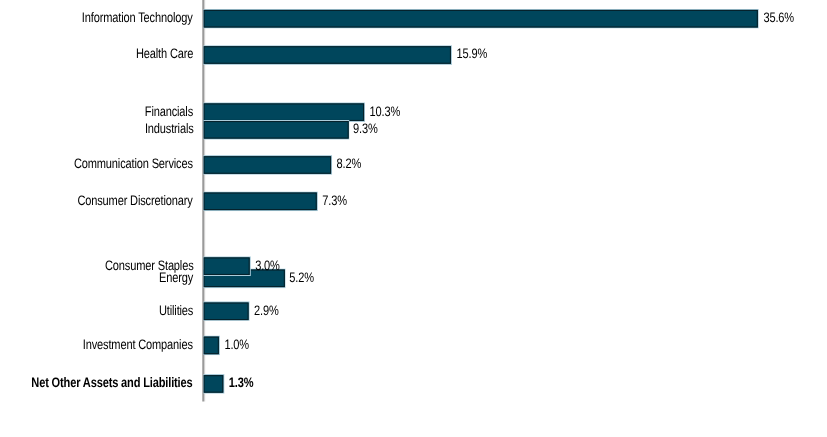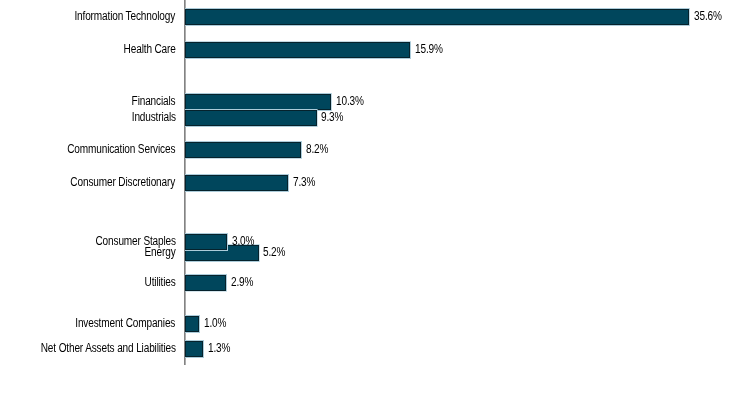--- a/index.html
+++ b/index.html
@@ -134,7 +134,7 @@
       <div class="bar" style="width: 41.035px; height: 16px; background: rgb(0, 70, 92); border-color: rgb(5, 34, 44);"></div>
       <div class="val-label" style="left: 230.835px; top: 1px;">2.9%</div>
     </div>
-    <div class="row" style="top: 316px;">
+    <div class="row" style="top: 306px;">
       <div class="cat-label" style="top: 1px;">Investment Companies</div>
       <div class="bar" style="width: 14.15px; height: 16px; background: rgb(0, 70, 92); border-color: rgb(5, 34, 44);"></div>
       <div class="val-label" style="left: 203.95px; top: 1px;">1.0%</div>

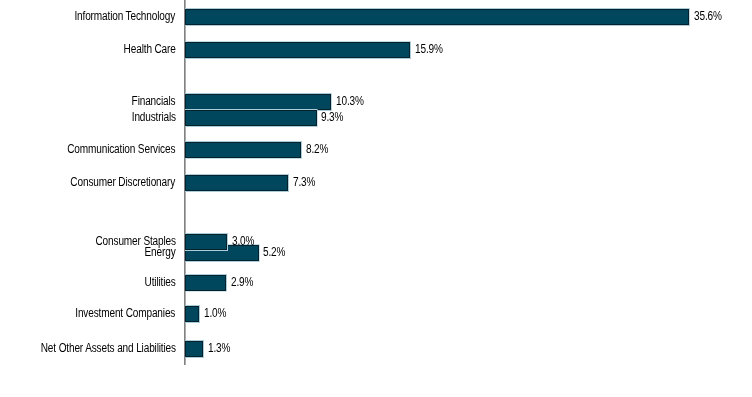--- a/index.html
+++ b/index.html
@@ -47,7 +47,7 @@
   .row:nth-child(8) { top: 241.4px; }
   .row:nth-child(9) { top: 274.6px; }
   .row:nth-child(10) { top: 307.8px; }
-  .row:nth-child(11) { top: 341.0px; }
+  .row:nth-child(11) { top: 341.0px; font-weight: bold; }
   .cat-label {
     position: absolute;
     right: 576.5px; 

